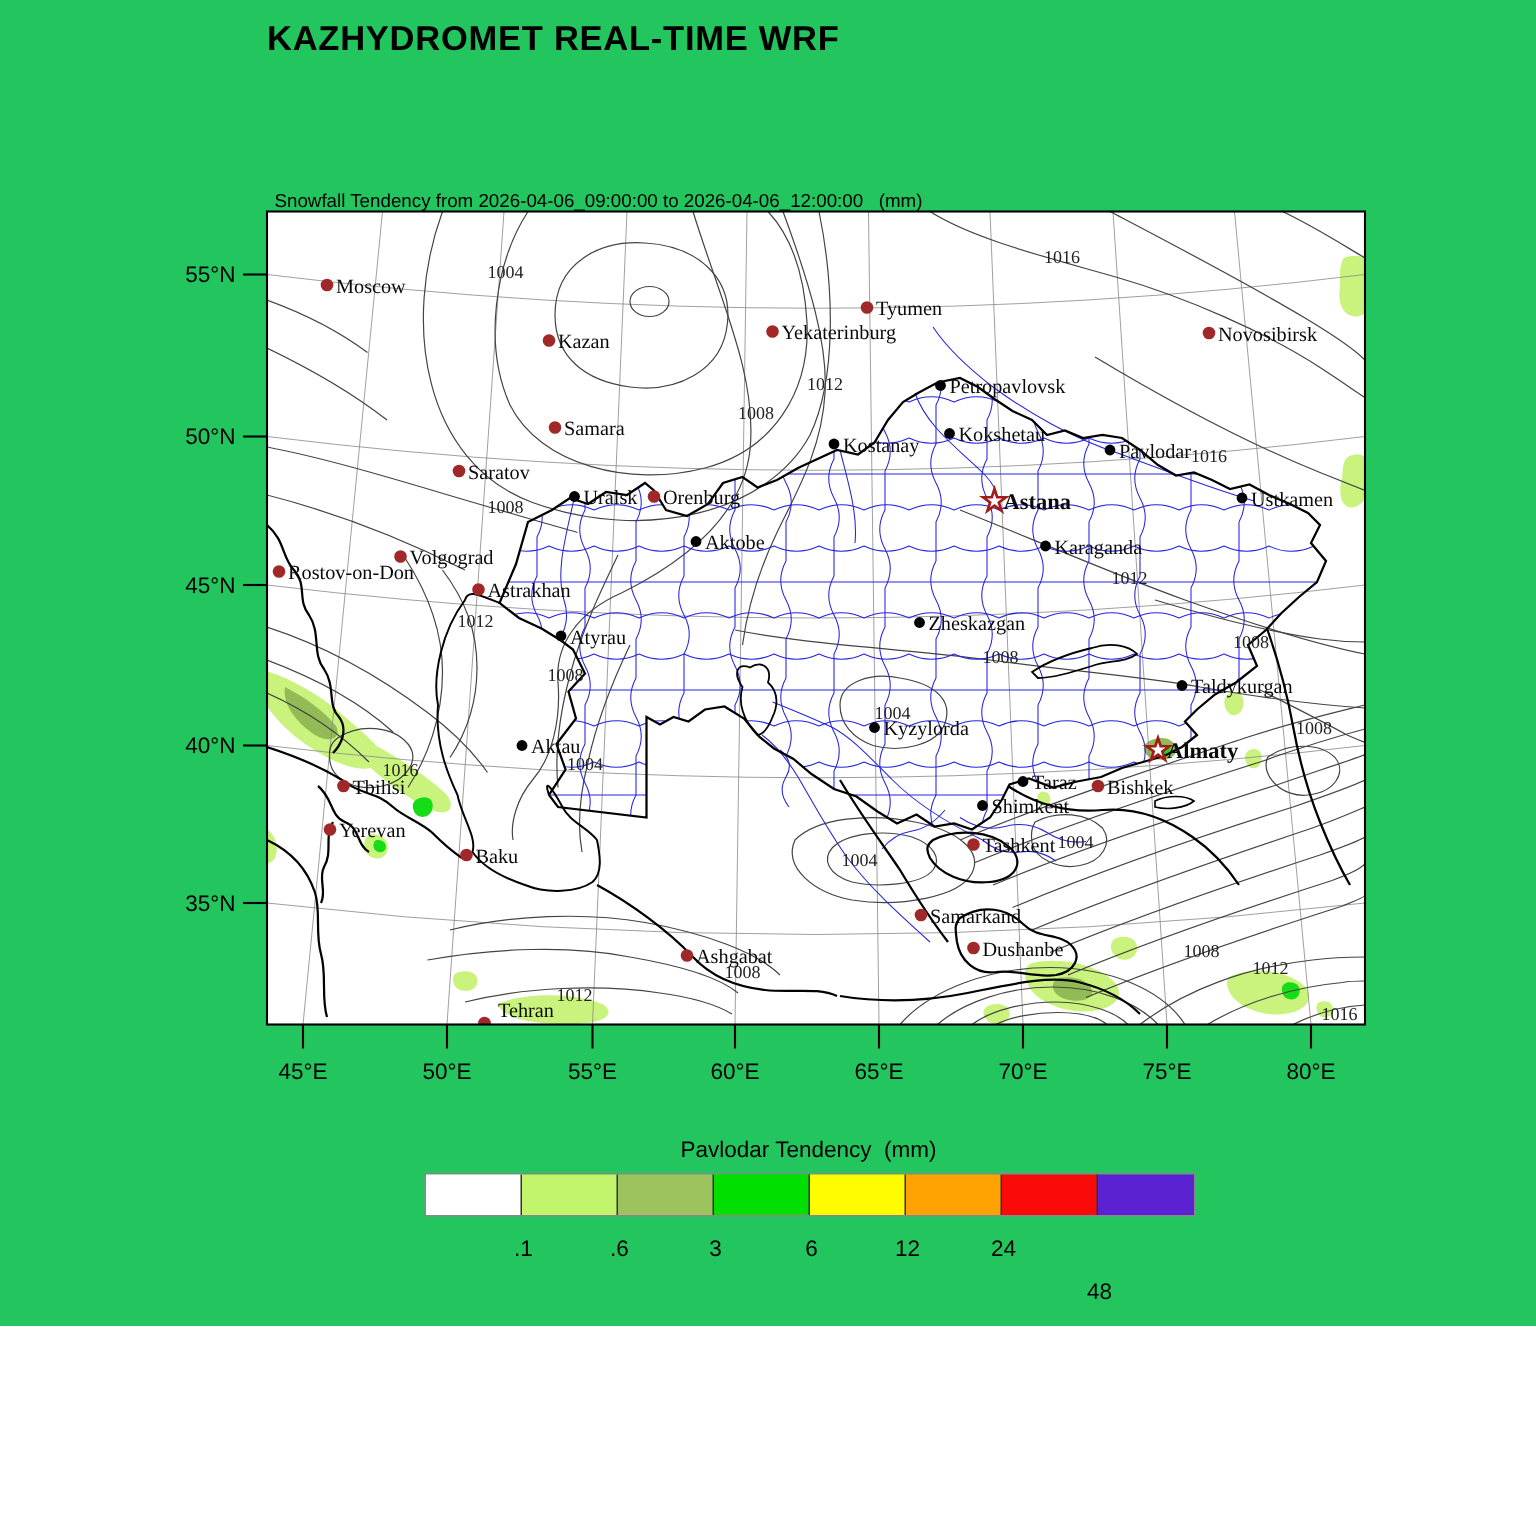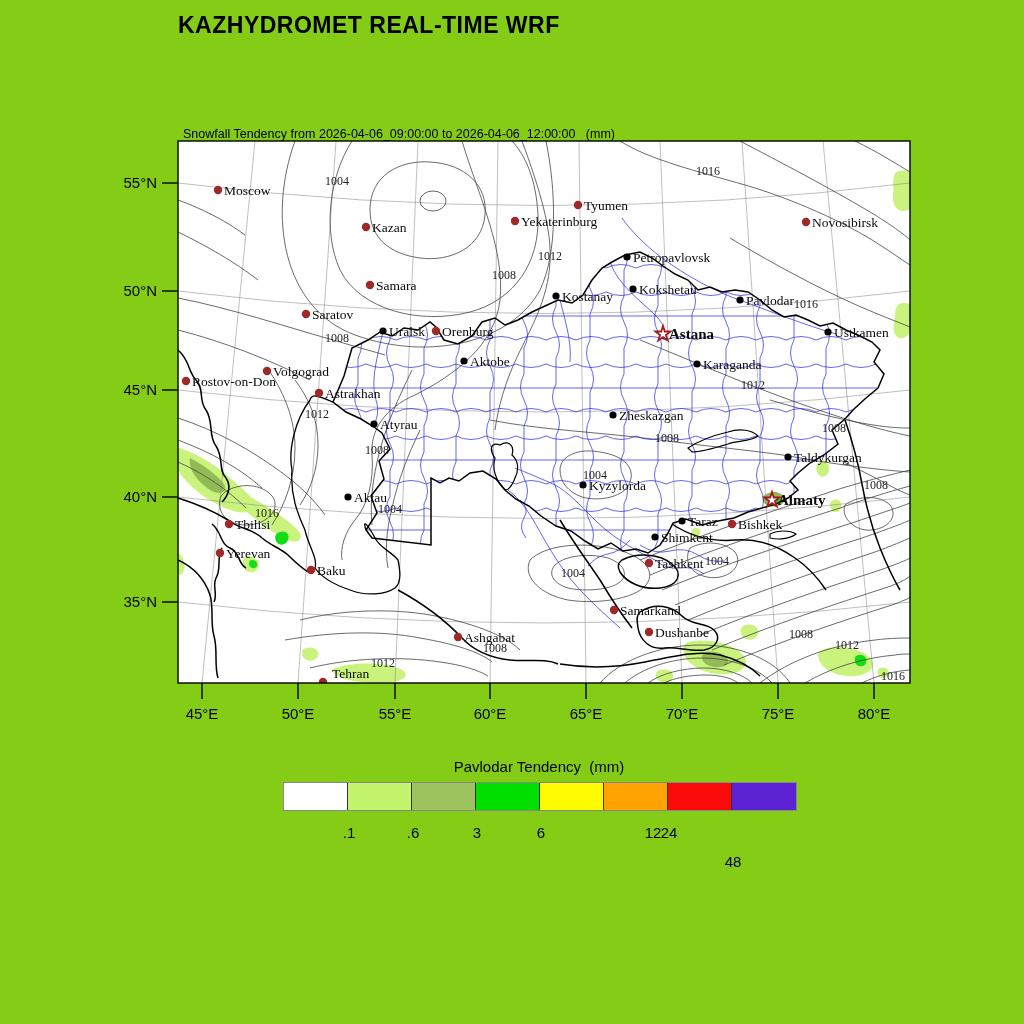--- a/index.html
+++ b/index.html
@@ -3,7 +3,7 @@
 <meta charset="utf-8">
 <style>
   html,body{margin:0;padding:0;background:#fff;}
-  .canvas{position:relative;width:1024px;height:1024px;background:#84cc16;overflow:hidden;
+  .canvas{position:relative;width:1024px;height:884px;background:#22c55e;overflow:hidden;
           font-family:"Liberation Sans",sans-serif;color:#000;}
   .title{position:absolute;left:178px;top:12px;font-size:23px;font-weight:bold;letter-spacing:.5px;}
   .run-info{position:absolute;right:117px;top:13px;text-align:right;font-size:12.5px;line-height:16px;}

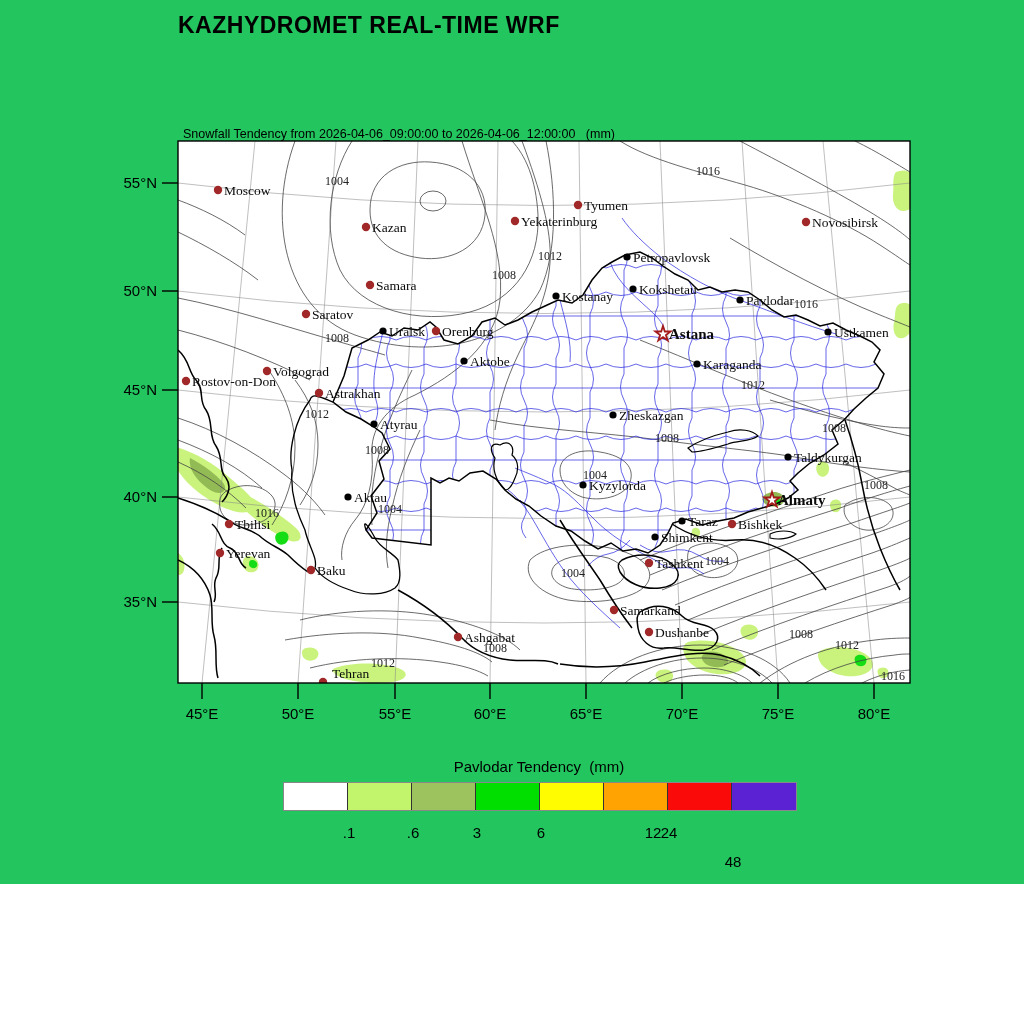--- a/index.html
+++ b/index.html
@@ -436,7 +436,7 @@
         <span class="legend-tick" style="left: 130px;">.6</span>
         <span class="legend-tick" style="left: 194px;">3</span>
         <span class="legend-tick" style="left: 258px;">6</span>
-        <span class="legend-tick" style="left: 322px; margin-left: 48px;">12</span>
+        <span class="legend-tick" style="left: 322px;">12</span>
         <span class="legend-tick" style="left: 386px;">24</span>
         <span class="legend-tick" style="left: 450px; margin-top: 29px;">48</span>
       </div>

